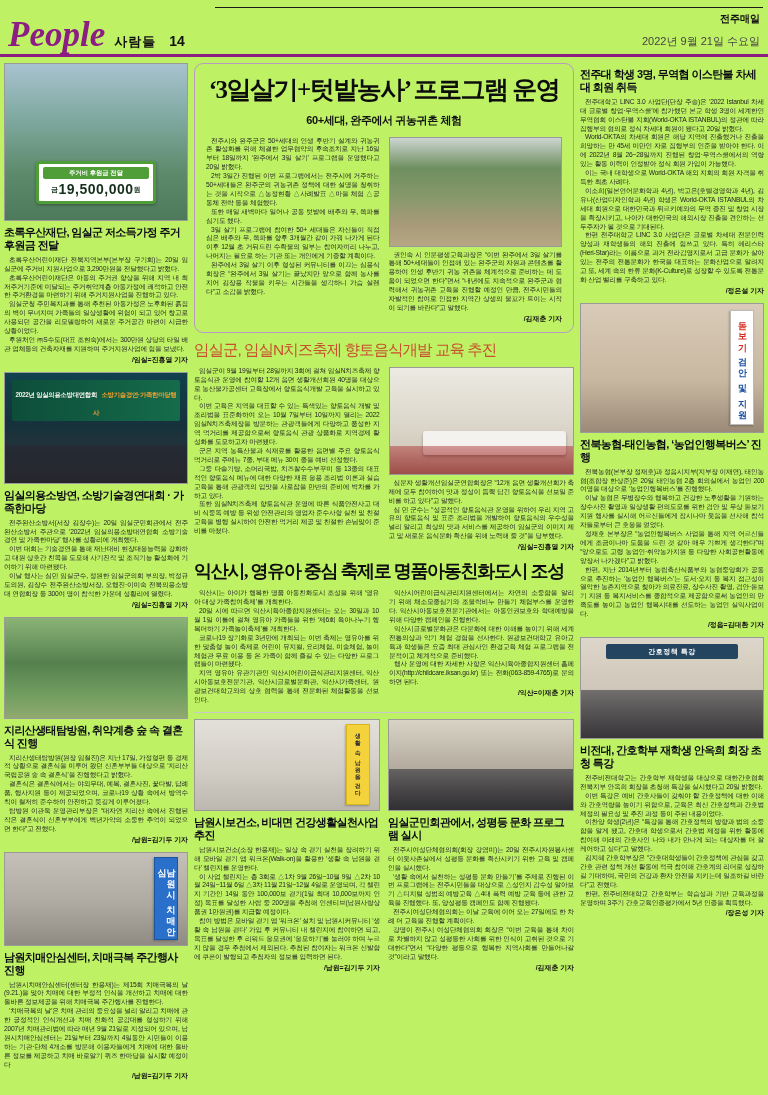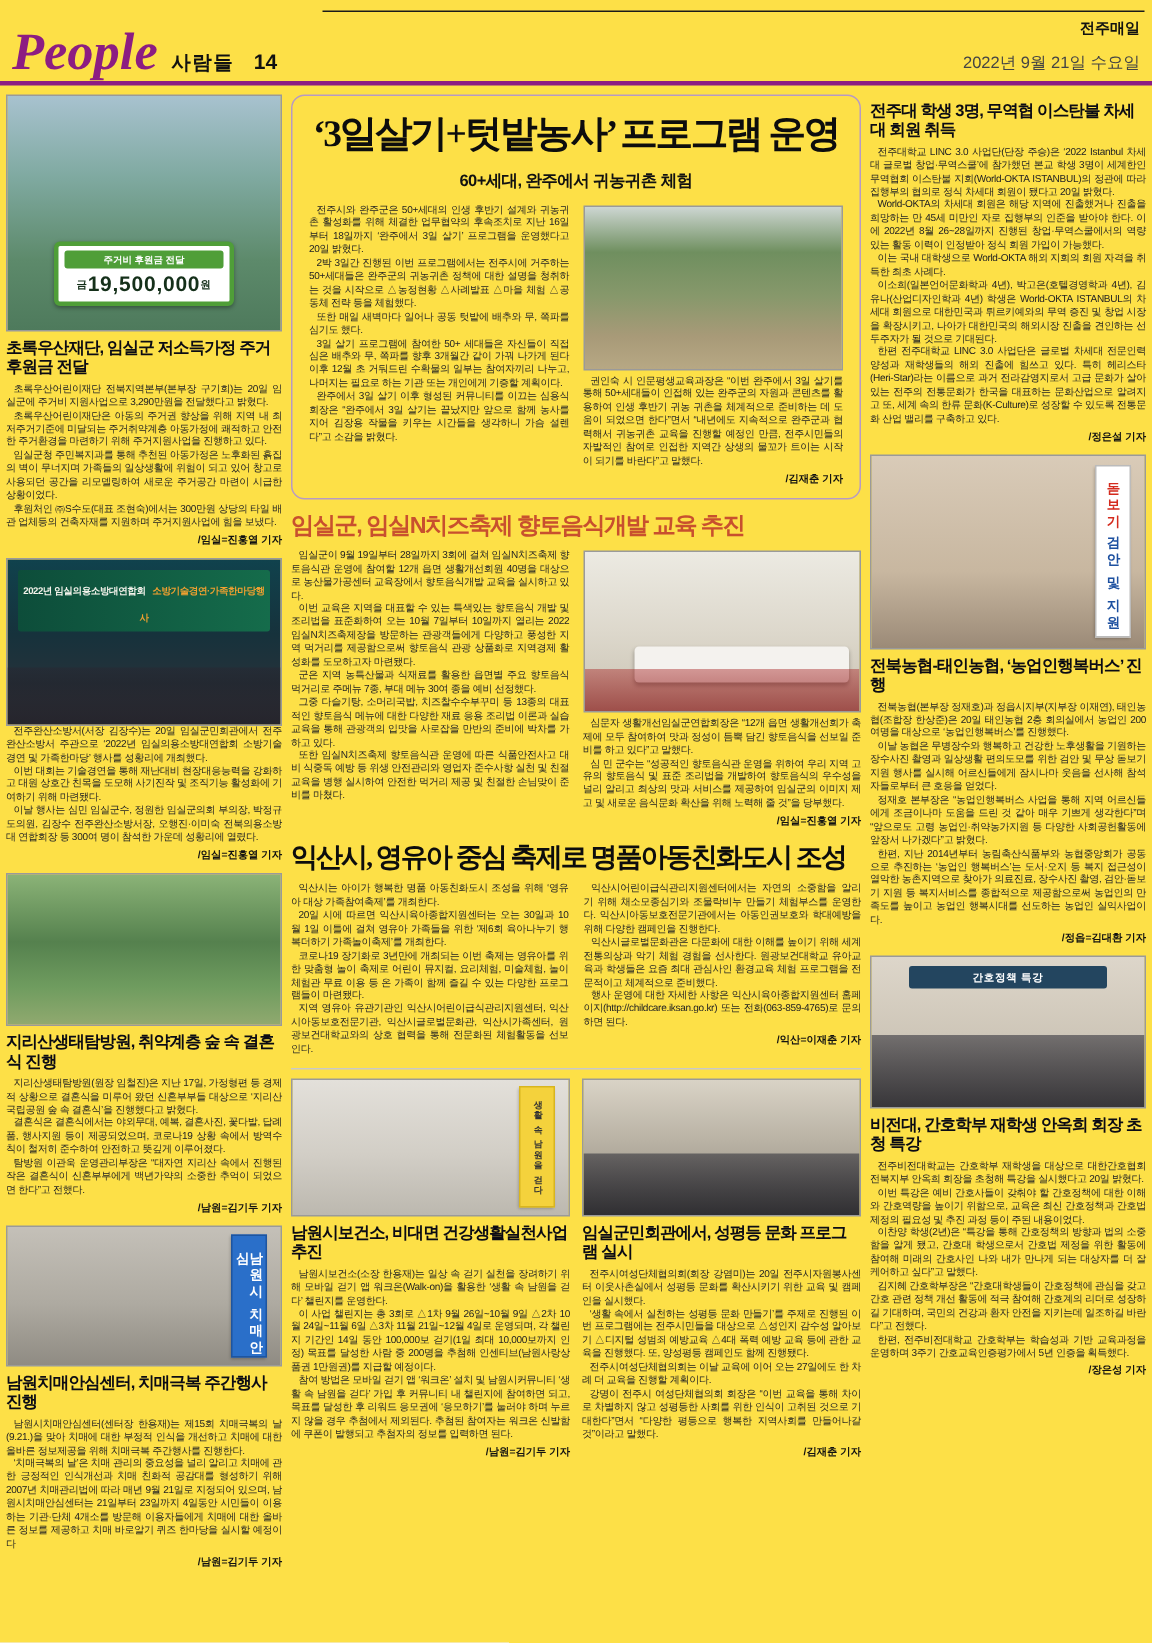--- a/index.html
+++ b/index.html
@@ -3,7 +3,7 @@
 <meta charset="utf-8">
 <style>
   html,body{margin:0;padding:0;background:#f2f2f2;}
-  .page{position:relative;width:768px;height:1095px;margin:0 auto;background:#fde047;
+  .page{position:relative;width:768px;height:1095px;margin:0 auto;background:#bef264;
         font-family:"Liberation Sans",sans-serif;overflow:hidden;box-sizing:border-box;}
   .top-rule{position:absolute;top:7px;left:215px;right:5px;height:1px;background:#1a1a1a;}
   

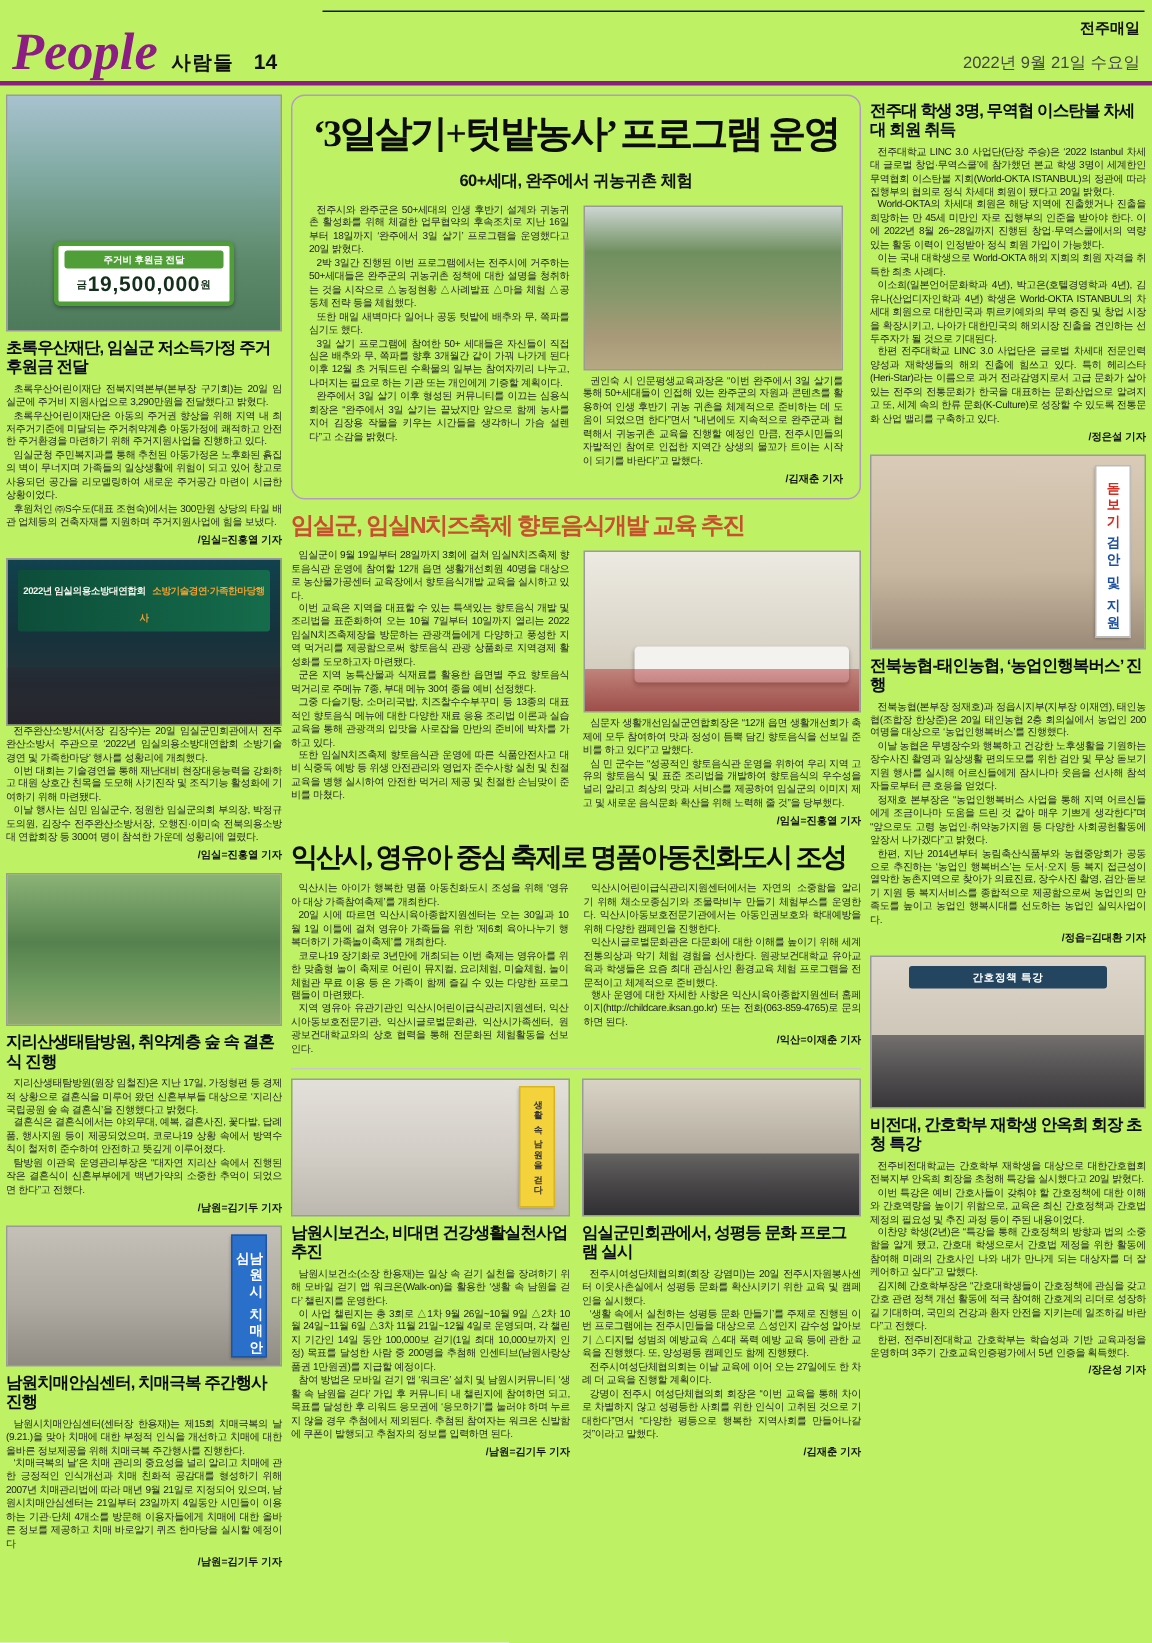--- a/index.html
+++ b/index.html
@@ -35,7 +35,7 @@
   .feature-sub{font-size:11px;font-weight:bold;color:#111;text-align:center;margin-bottom:9px;letter-spacing:-0.4px;}
   .twocol{display:flex;gap:9px;}
   .twocol>div{flex:1;min-width:0;}
-  .cheese-title{font-size:15.5px;font-weight:bold;color:#c8502e;letter-spacing:-1px;margin:3px 0 6px 0;}
+  .cheese-title{font-size:15.5px;font-weight:normal;color:#c8502e;letter-spacing:-1px;margin:3px 0 6px 0;}
   .iksan-title{font-family:"Liberation Serif",serif;font-size:18px;font-weight:bold;color:#0d0d0d;
                letter-spacing:-1.3px;margin:3px 0 6px 0;}
   .cols2{column-count:2;column-gap:10px;}

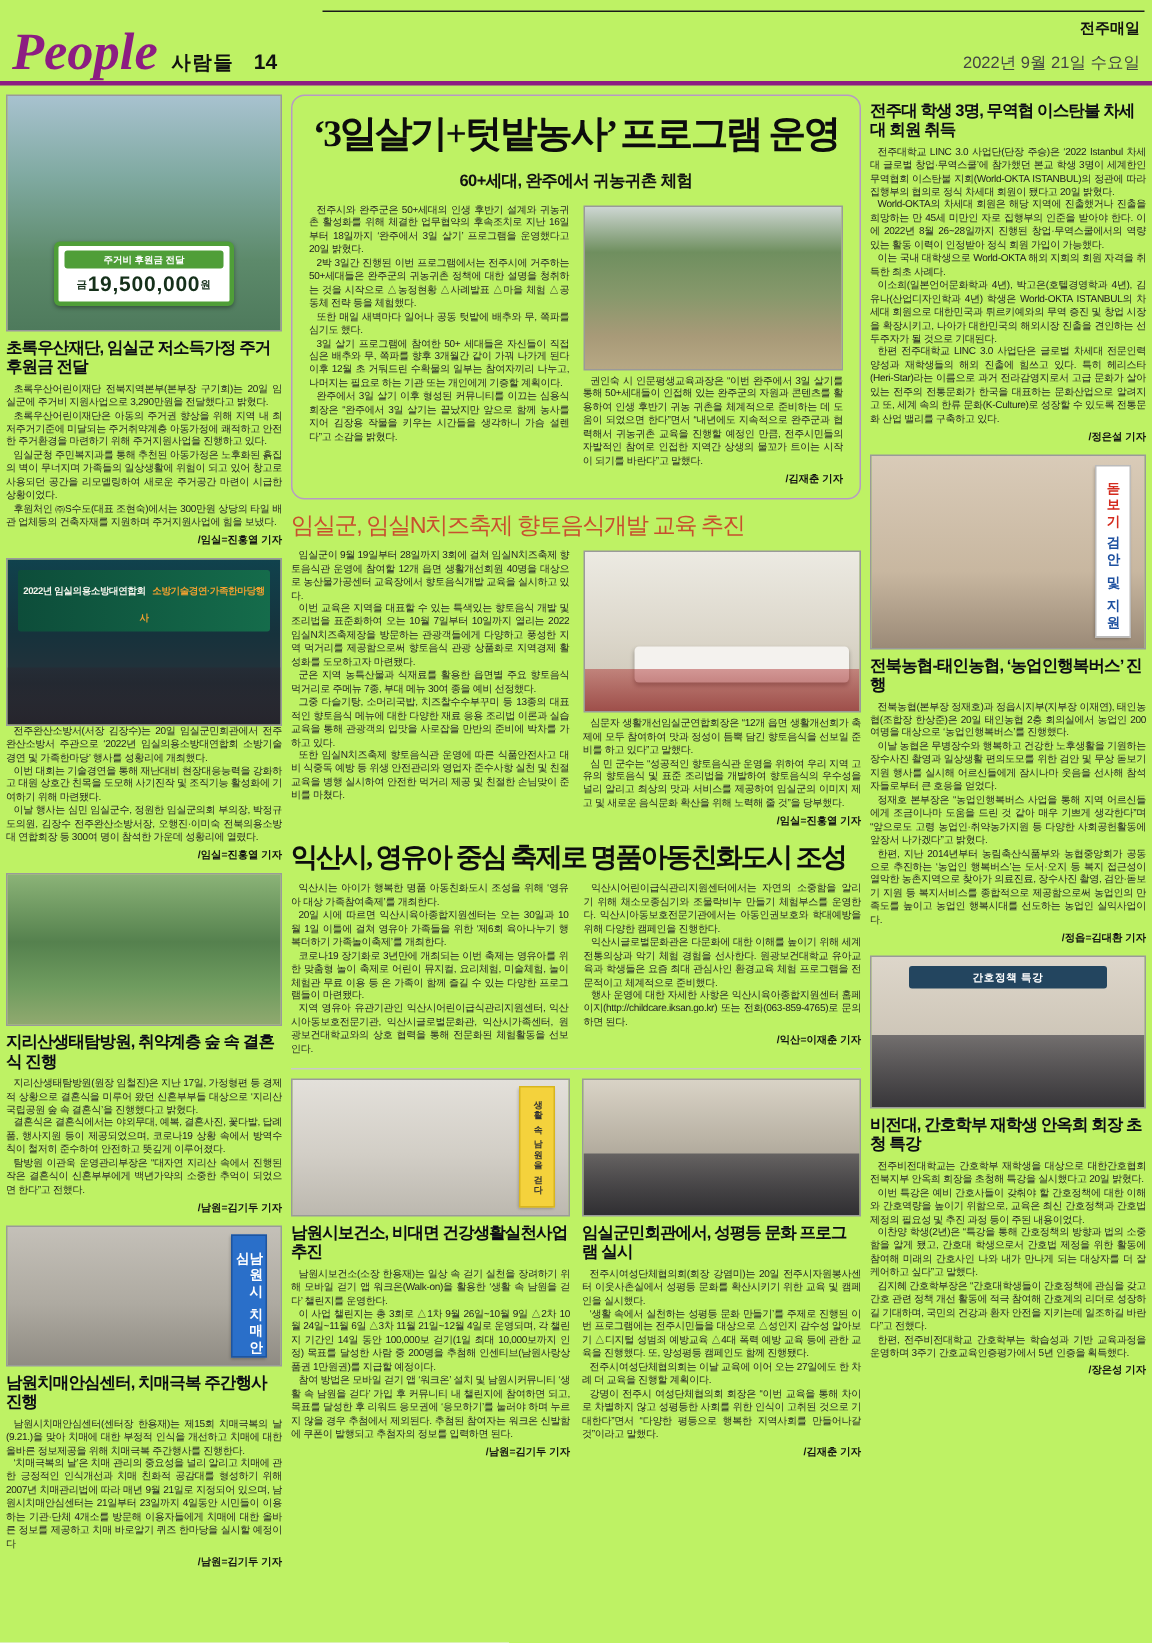--- a/index.html
+++ b/index.html
@@ -132,6 +132,7 @@
           </div>
           <div class="crowd"></div>
         </div>
+        <h2 class="side-title">임실의용소방연, 소방기술경연대회 · 가족한마당</h2>
         <div class="article-body">
           <p>전주완산소방서(서장 김장수)는 20일 임실군민회관에서 전주완산소방서 주관으로 ‘2022년 임실의용소방대연합회 소방기술경연 및 가족한마당’ 행사를 성황리에 개최했다.</p>
           <p>이번 대회는 기술경연을 통해 재난대비 현장대응능력을 강화하고 대원 상호간 친목을 도모해 사기진작 및 조직기능 활성화에 기여하기 위해 마련됐다.</p>

